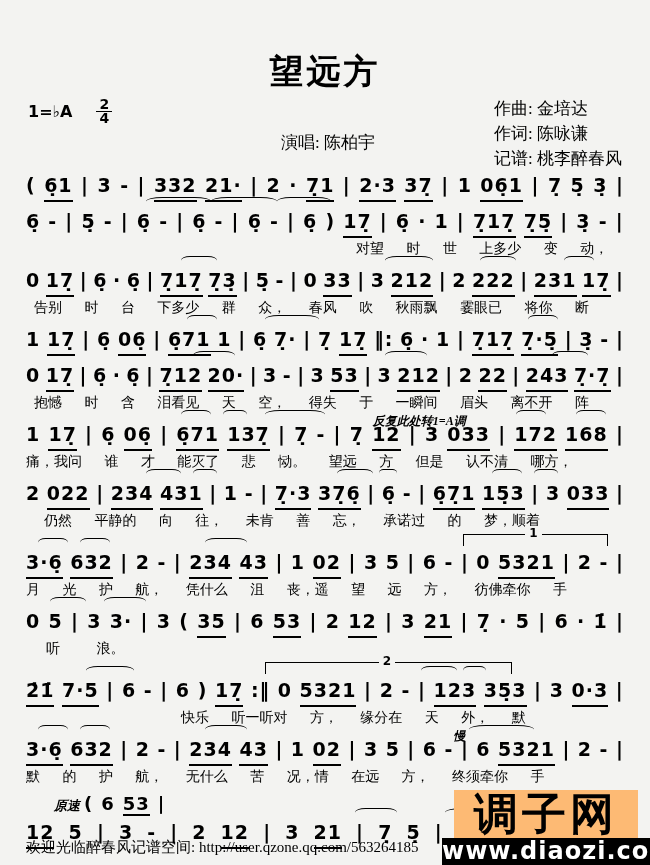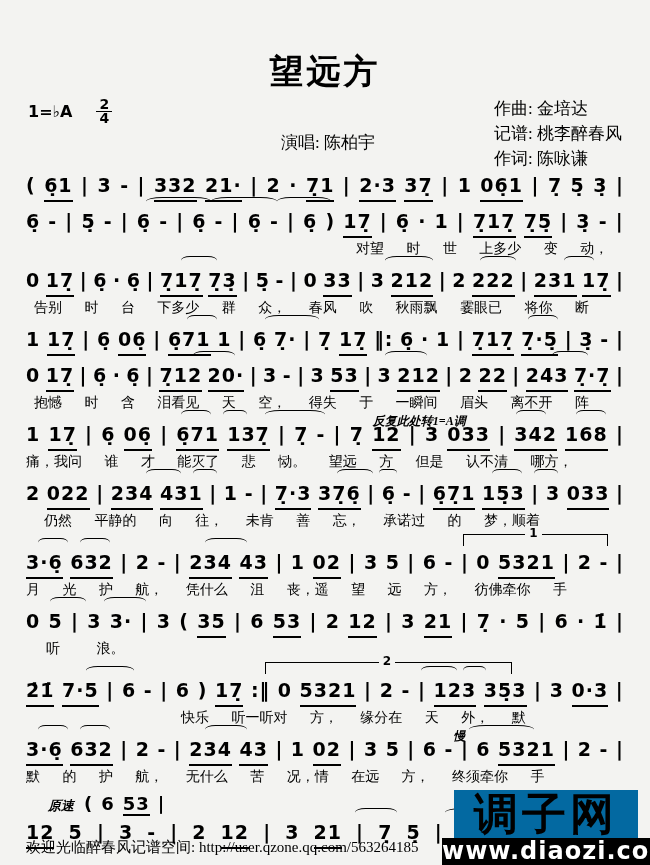--- a/index.html
+++ b/index.html
@@ -84,8 +84,8 @@
   <div class="performer">演唱: 陈柏宇</div>
   <div class="credits">
     <div>作曲: 金培达</div>
+    <div>作词: 陈咏谦</div>
     <div>记谱: 桃李醉春风</div>
-    <div>作词: 陈咏谦</div>
   </div>
 </div>
 

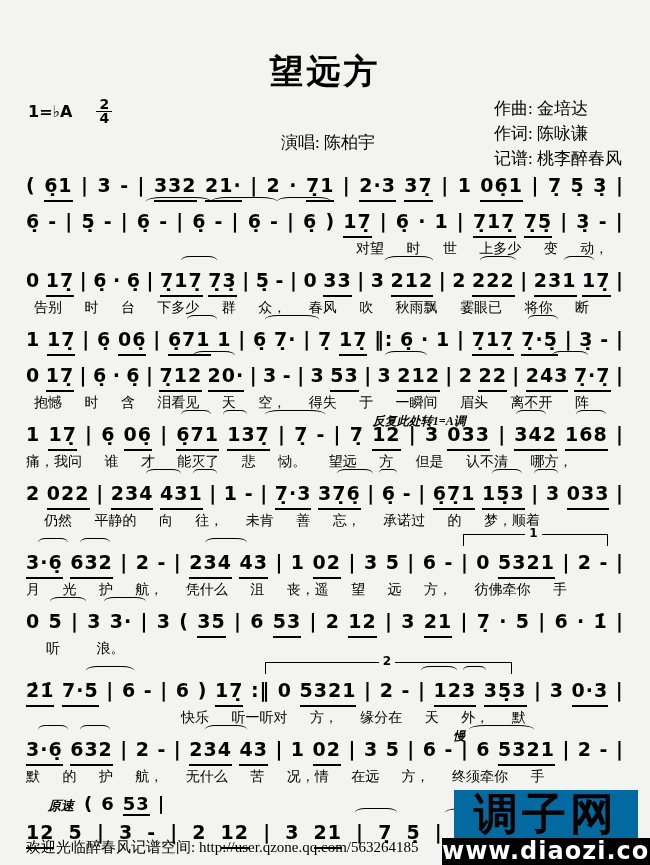--- a/index.html
+++ b/index.html
@@ -279,7 +279,7 @@
         <span class="tok">3</span>
         <span class="tok beam">033</span>
         <span class="tok">|</span>
-        <span class="tok beam">342</span>
+        <span class="tok beam">172</span>
         <span class="tok beam">168</span>
         <span class="tok">|</span>
       </div>

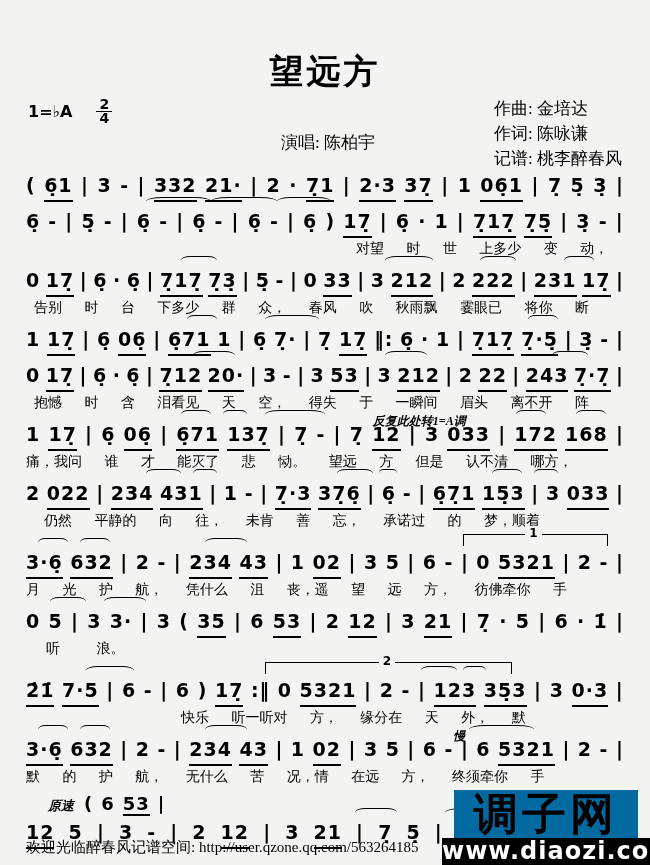--- a/index.html
+++ b/index.html
@@ -50,7 +50,7 @@
     position:absolute;top:-15px;font-size:12px;font-style:italic;font-weight:bold;
     font-family:"Liberation Serif","DejaVu Serif",serif;line-height:14px;white-space:nowrap;margin-top:10px;
   }
-  .pickup{display:flex;align-items:baseline;gap:10px;height:24px;margin-left:22px;}
+  .pickup{display:flex;align-items:baseline;gap:4px;height:24px;margin-left:28px;}
   .pickup .plabel{font-size:13px;font-style:italic;font-weight:bold;font-family:"Liberation Serif","DejaVu Serif",serif;}
   .pickup .pnotes{font-size:18px;font-weight:bold;letter-spacing:2px;}
   

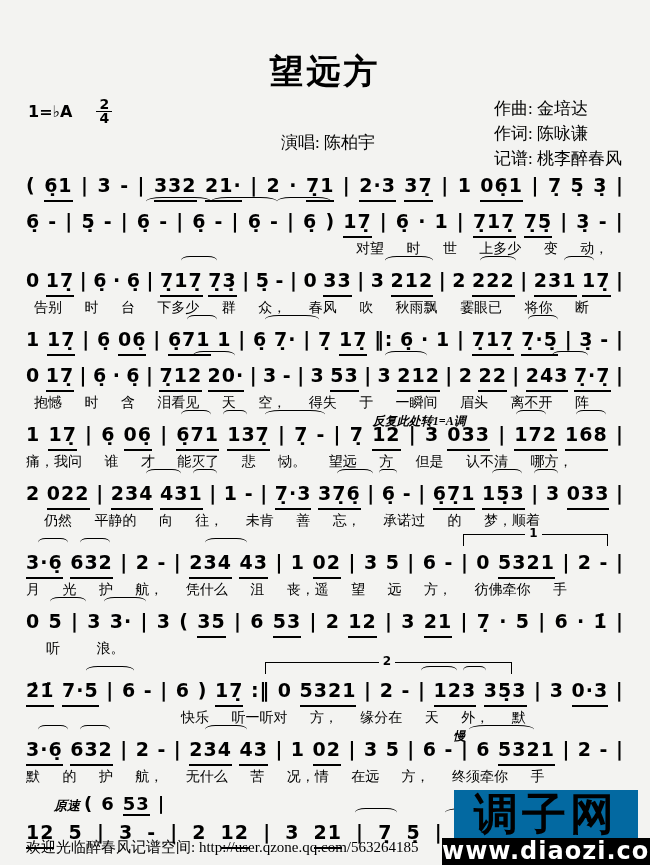--- a/index.html
+++ b/index.html
@@ -60,7 +60,7 @@
   }
   .wm{position:absolute;right:0;bottom:0;width:208px;z-index:5;text-align:center;}
   .wm-name{
-    background:#0369a1;font-size:44px;font-weight:bold;line-height:48px;
+    background:#fdba74;font-size:44px;font-weight:bold;line-height:48px;
     letter-spacing:4px;margin:0 12px;
   }
   .wm-url{

